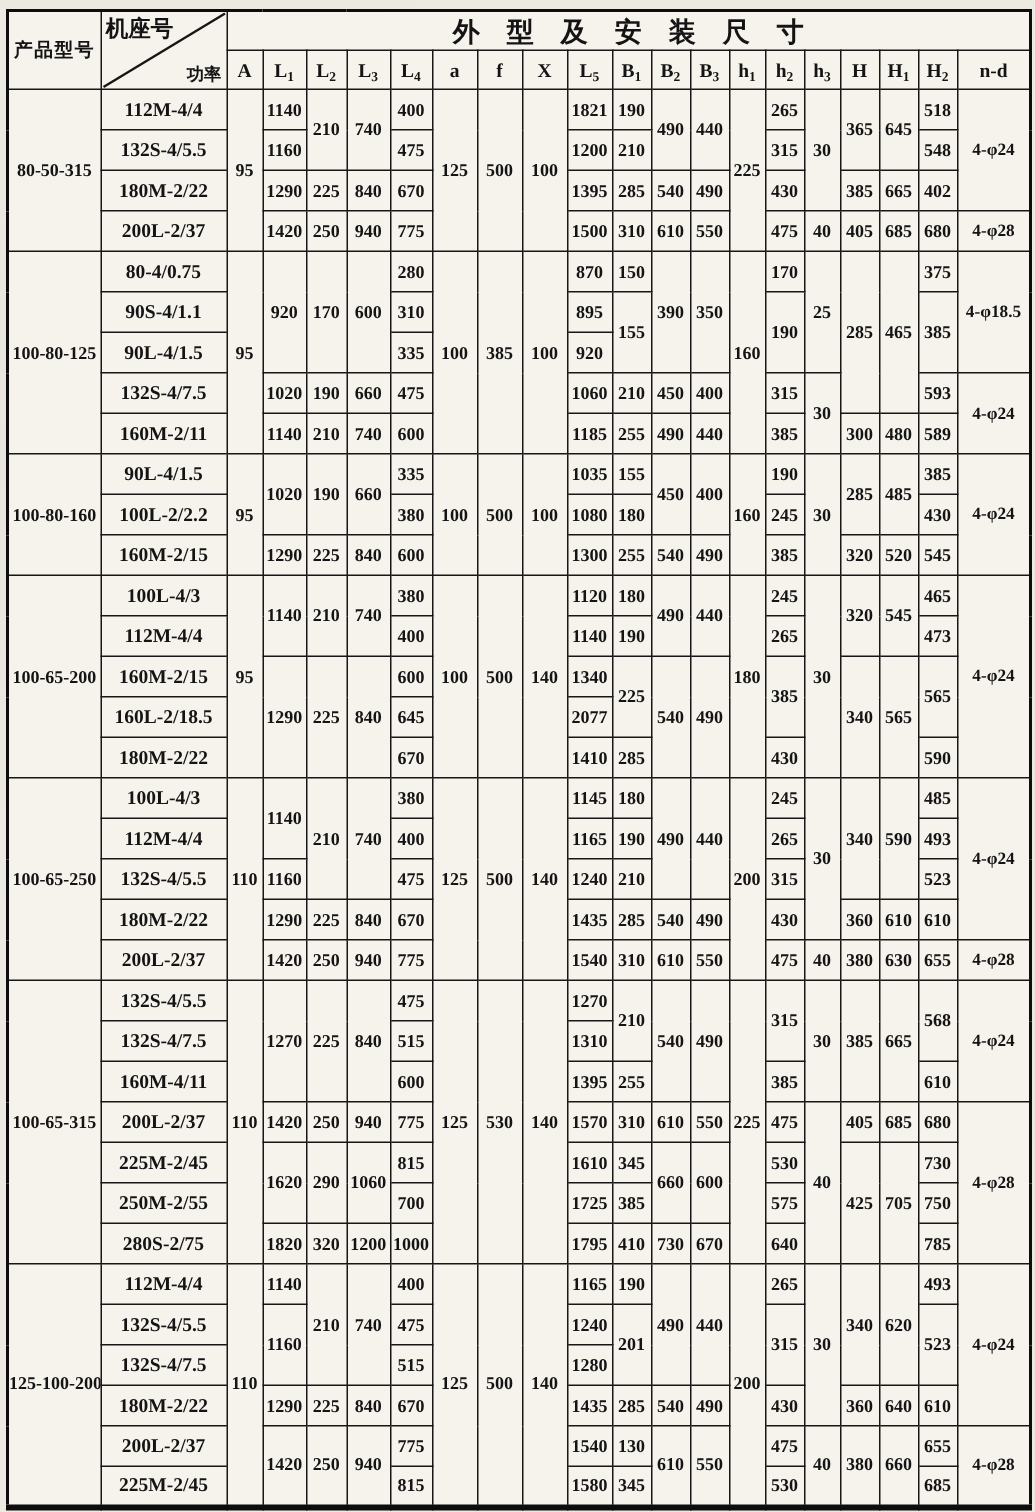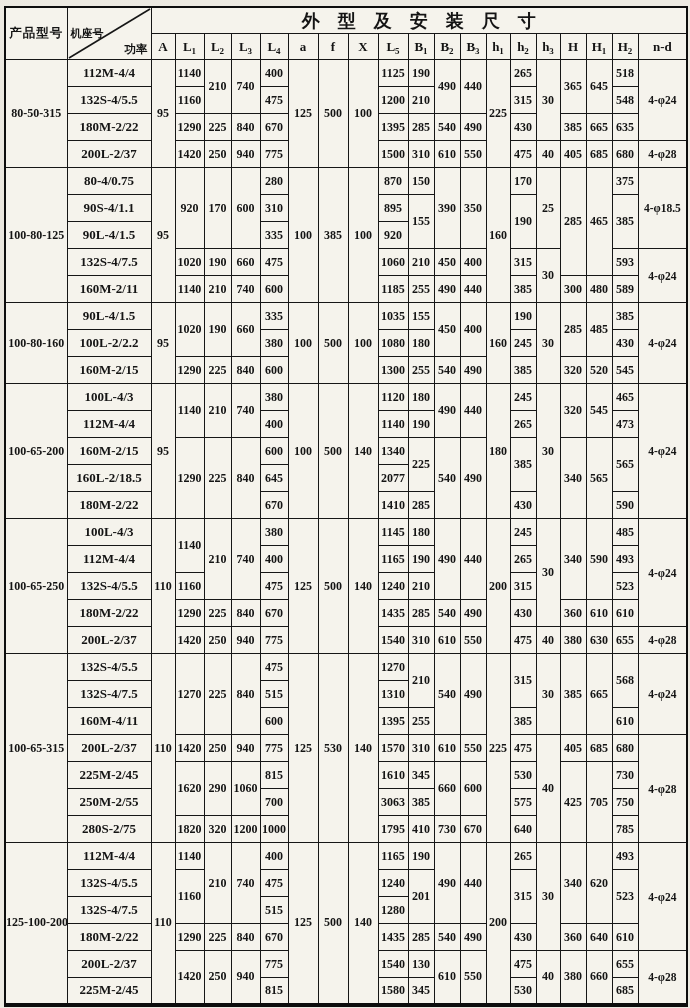--- a/index.html
+++ b/index.html
@@ -47,7 +47,7 @@
   th.col-h sub { font-size: 9px; vertical-align: -3px; line-height: 0; }
   th.diag-cell { position: relative; }
   th.diag-cell svg { position: absolute; left: 0; top: 0; width: 100%; height: 100%; }
-  .diag-top { position: absolute; left: 3px; top: 18px; font-size: 11px; }
+  .diag-top { position: absolute; left: 3px; top: 2px; font-size: 15px; }
   .diag-bottom { position: absolute; right: 3px; bottom: 2px; font-size: 11.5px; }
   td.nd-cell { font-size: 11.5px; }
 </style>

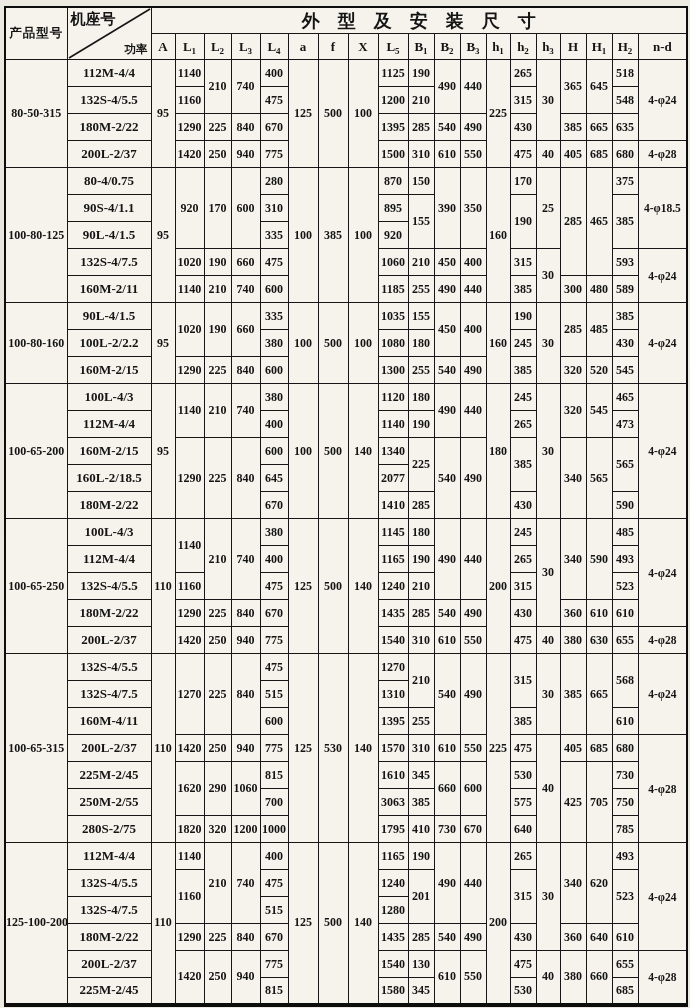--- a/index.html
+++ b/index.html
@@ -125,7 +125,7 @@
           <td rowspan="4" class="value-cell">125</td>
           <td rowspan="4" class="value-cell">500</td>
           <td rowspan="4" class="value-cell">100</td>
-          <td class="value-cell">1125</td>
+          <td class="value-cell">1821</td>
           <td class="value-cell">190</td>
           <td rowspan="2" class="value-cell">490</td>
           <td rowspan="2" class="value-cell">440</td>

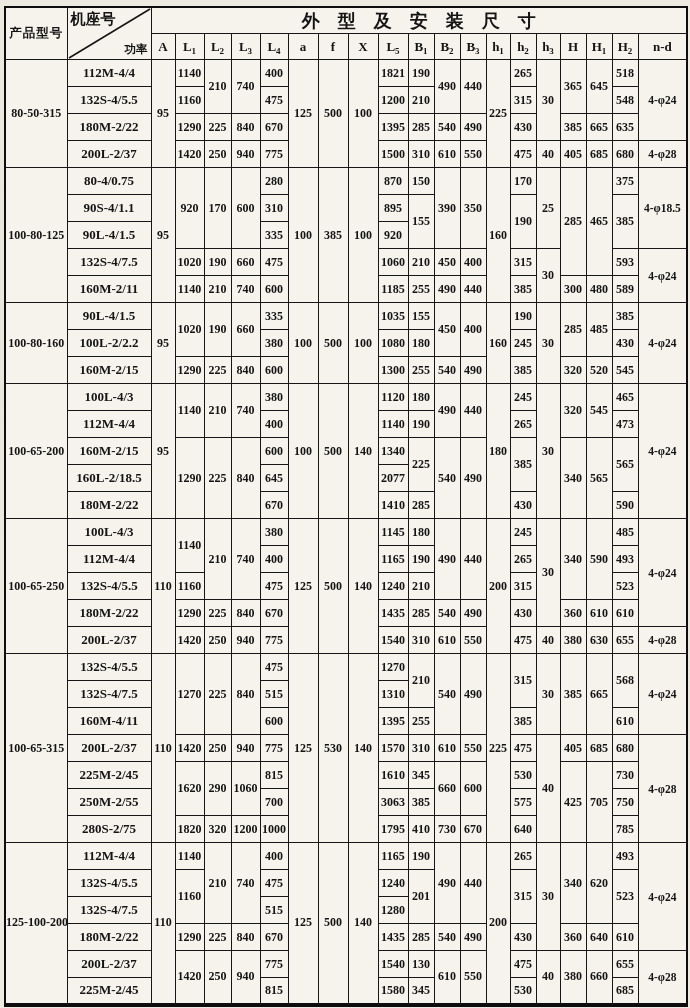--- a/index.html
+++ b/index.html
@@ -159,7 +159,7 @@
           <td class="value-cell">430</td>
           <td class="value-cell">385</td>
           <td class="value-cell">665</td>
-          <td class="value-cell">635</td>
+          <td class="value-cell">402</td>
         </tr>
         <tr>
           <td class="frame">200L-2/37</td>

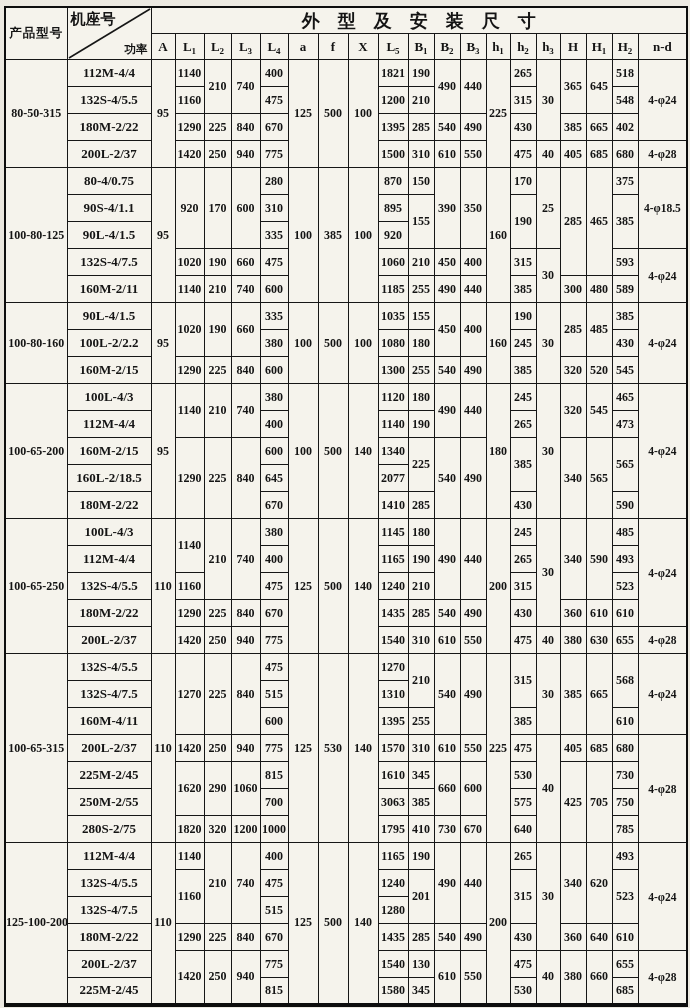--- a/index.html
+++ b/index.html
@@ -492,7 +492,7 @@
         <tr>
           <td class="frame">250M-2/55</td>
           <td class="value-cell">700</td>
-          <td class="value-cell">3063</td>
+          <td class="value-cell">1725</td>
           <td class="value-cell">385</td>
           <td class="value-cell">575</td>
           <td class="value-cell">750</td>

